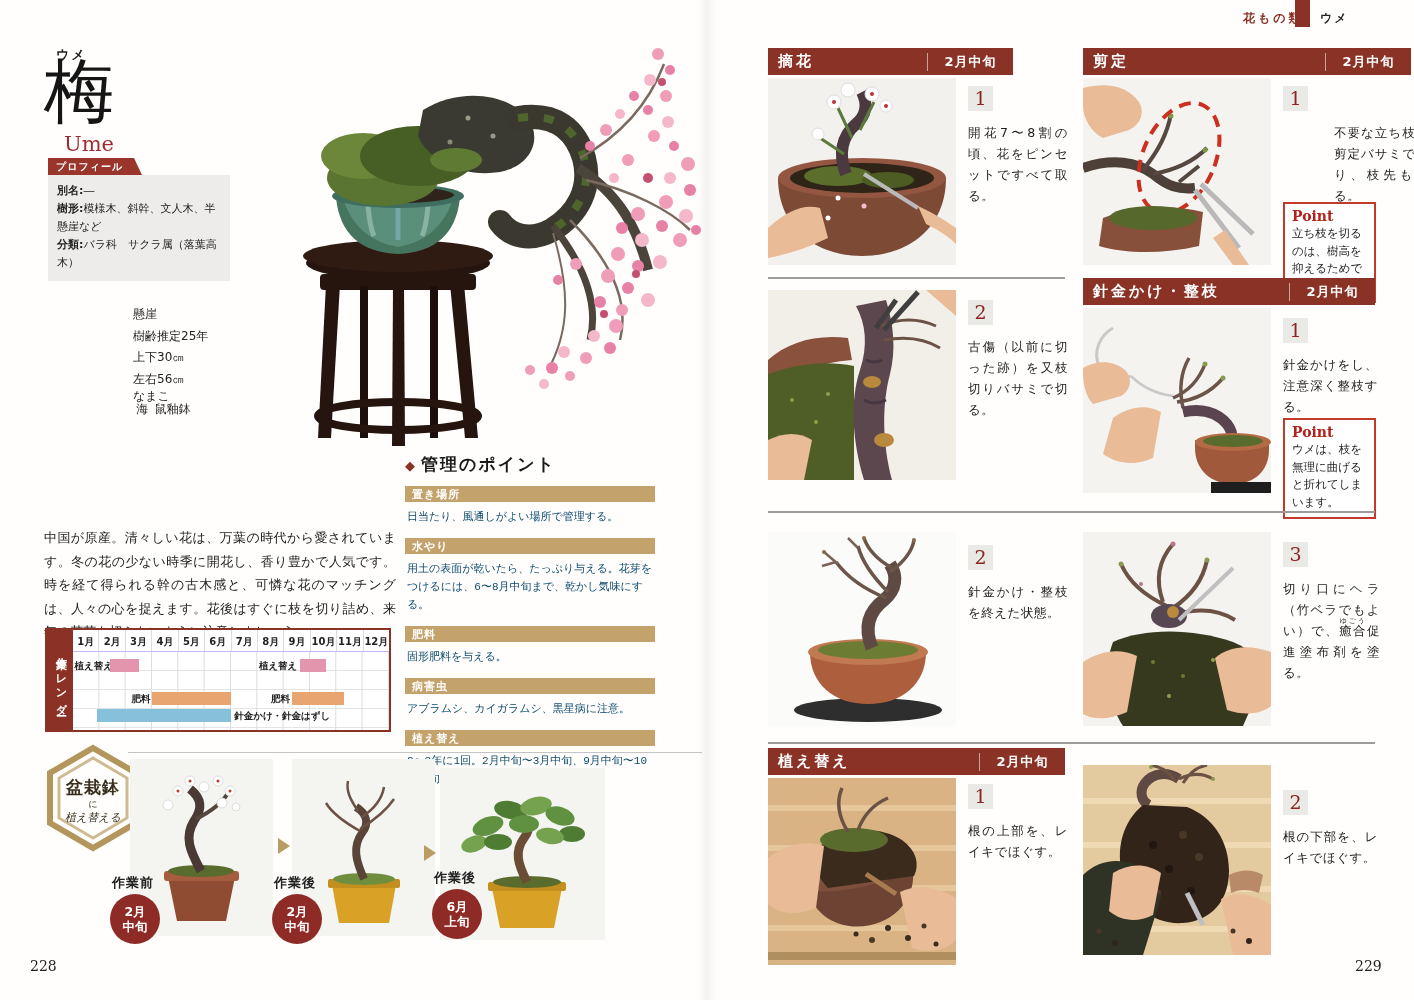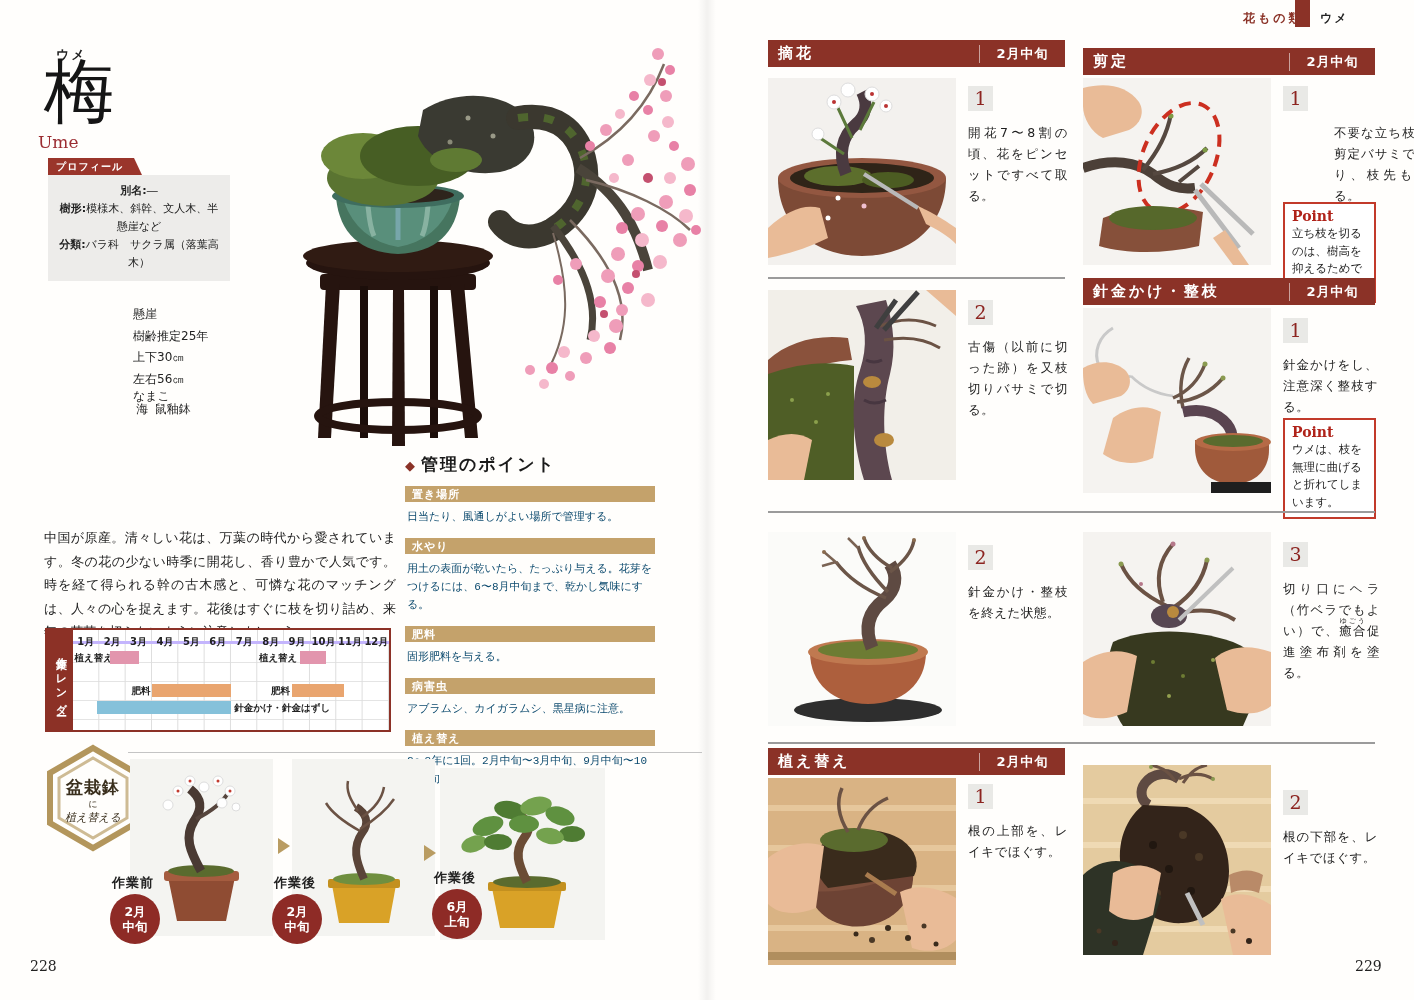--- a/index.html
+++ b/index.html
@@ -353,7 +353,7 @@
 
   <div class="abs pagenum serif" style="top:958px;left:30px;">228</div>
 
-  <div class="abs sec-header" style="top:40px;left:768px;width:297px;">
+  <div class="abs sec-header" style="top:48px;left:768px;width:245px;">
     <div class="sec-title">摘花</div>
     <div class="sec-timing">2月中旬</div>
   </div>

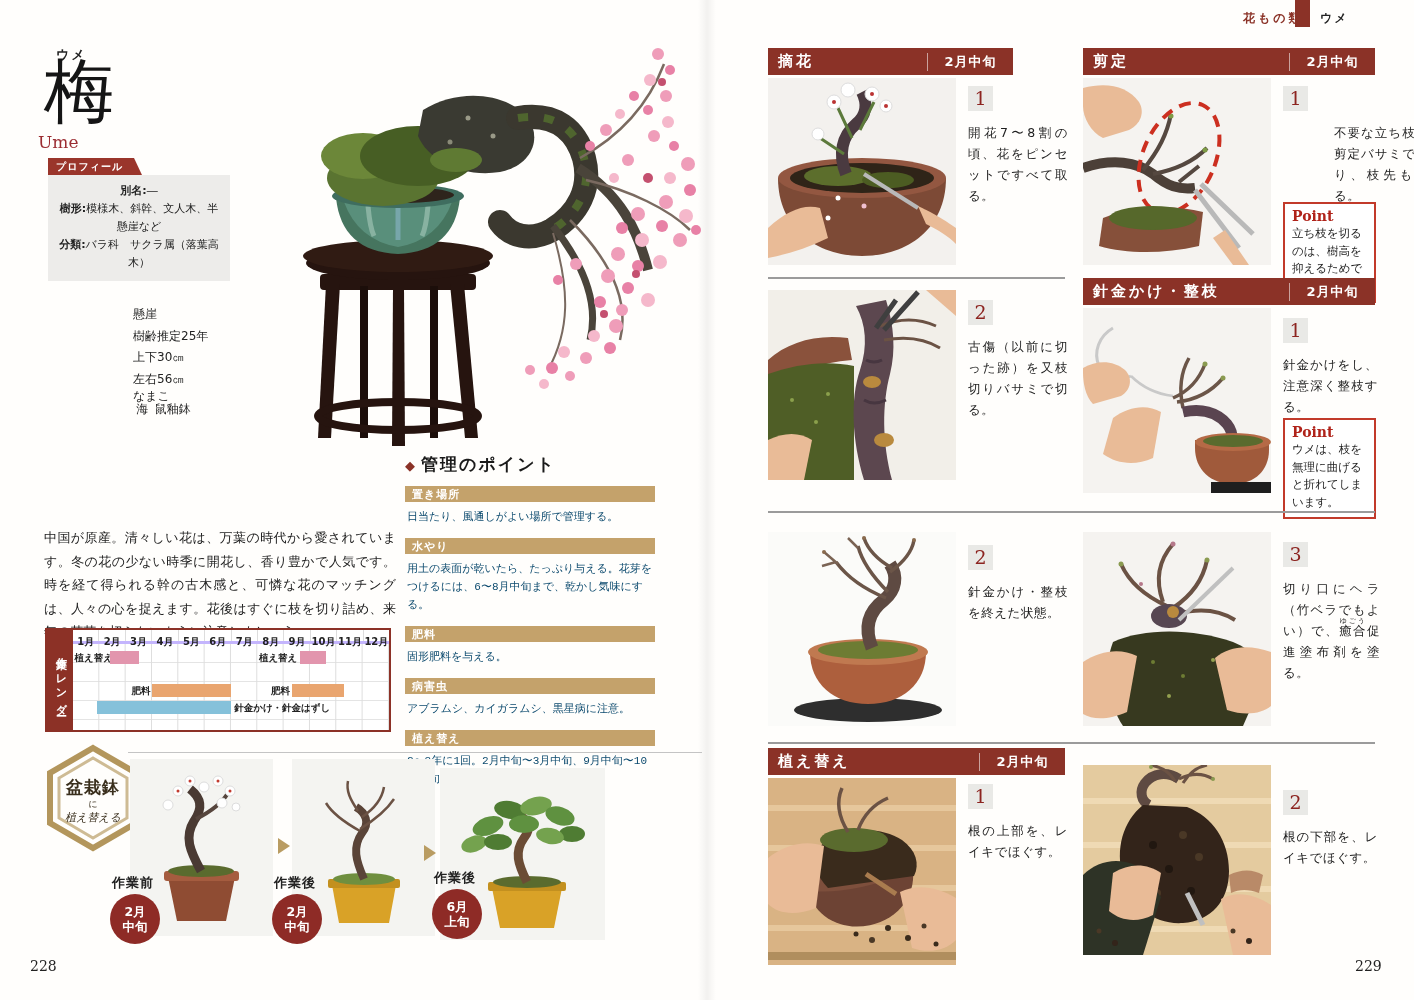--- a/index.html
+++ b/index.html
@@ -357,7 +357,7 @@
     <div class="sec-title">摘花</div>
     <div class="sec-timing">2月中旬</div>
   </div>
-  <div class="abs sec-header" style="top:48px;left:1083px;width:292px;">
+  <div class="abs sec-header" style="top:48px;left:1083px;width:328px;">
     <div class="sec-title">剪定</div>
     <div class="sec-timing">2月中旬</div>
   </div>

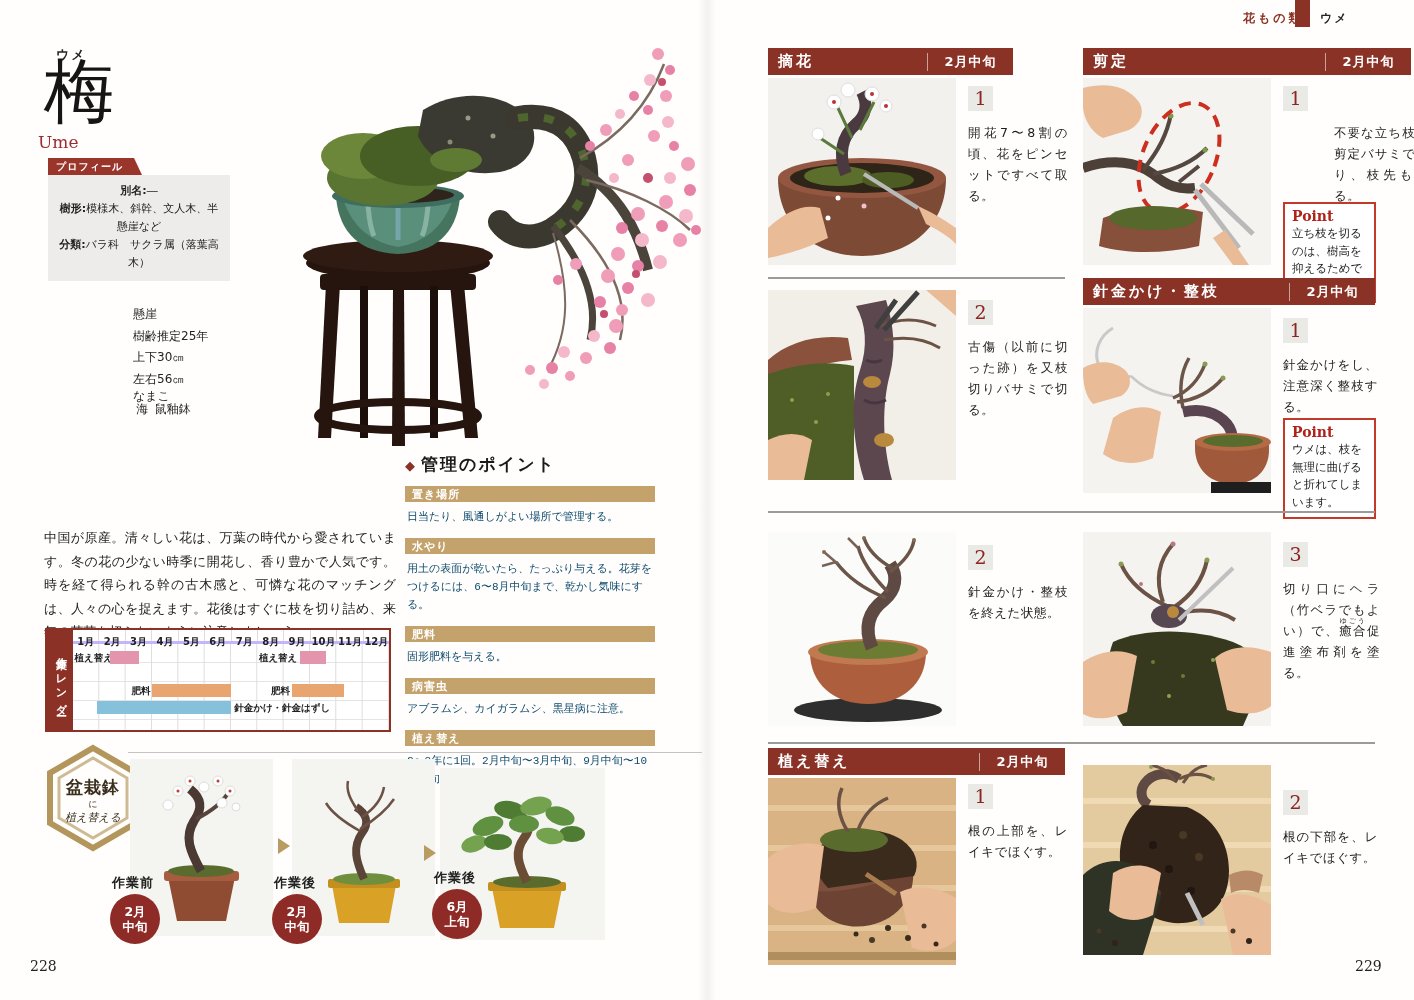--- a/index.html
+++ b/index.html
@@ -18,7 +18,7 @@
   
   .title-kana { top:46px; left:56px; font-size:13px; font-weight:bold; color:#222; letter-spacing:2px; }
   .title-kanji { top:56px; left:44px; font-size:70px; line-height:1; color:#151515; }
-  .title-romaji { top:132px; left:38px; font-size:17px; color:#9b2c31; }
+  .title-romaji { top:132px; left:64px; font-size:21px; color:#9b2c31; }
 
   
   .profile { top:158px; left:48px; width:182px; }

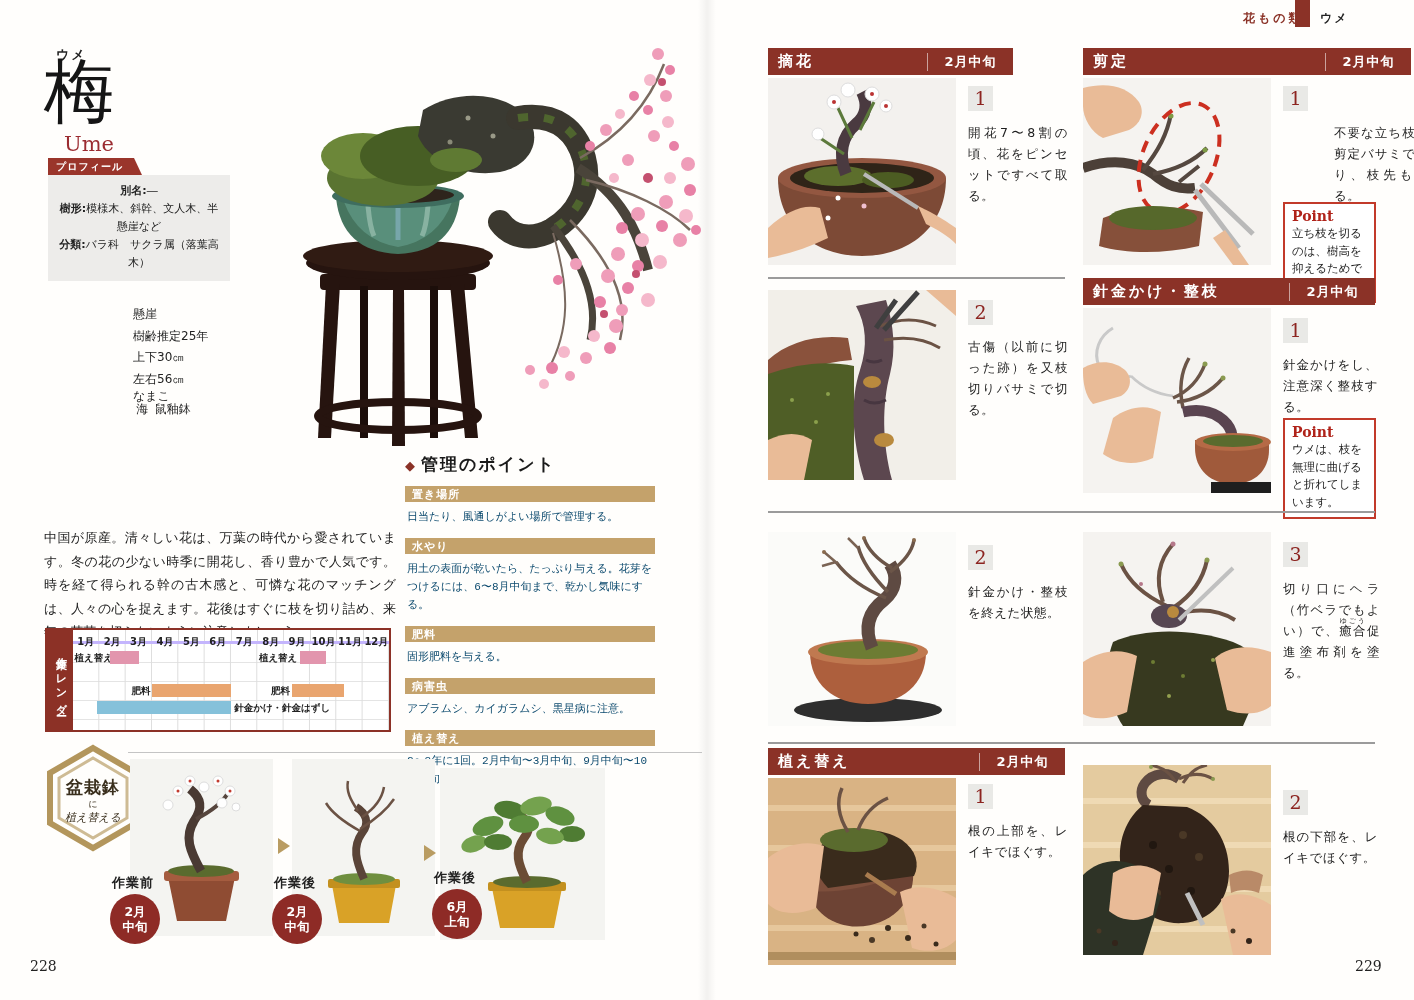--- a/index.html
+++ b/index.html
@@ -24,7 +24,7 @@
   .profile { top:158px; left:48px; width:182px; }
   .profile-tab { width:94px; height:17px; background:#9a352b; color:#fff; font-size:10px; font-weight:bold;
                  letter-spacing:1px; padding:2px 0 0 8px; clip-path:polygon(0 0,calc(100% - 8px) 0,100% 100%,0 100%); }
-  .profile-body { background:#edecea; padding:7px 9px 9px;text-align:center; }
+  .profile-body { background:#edecea; padding:7px 9px 9px; }
   .profile-row { font-size:11px; line-height:18px; color:#222; }
   .profile-row b { font-weight:bold; }
 

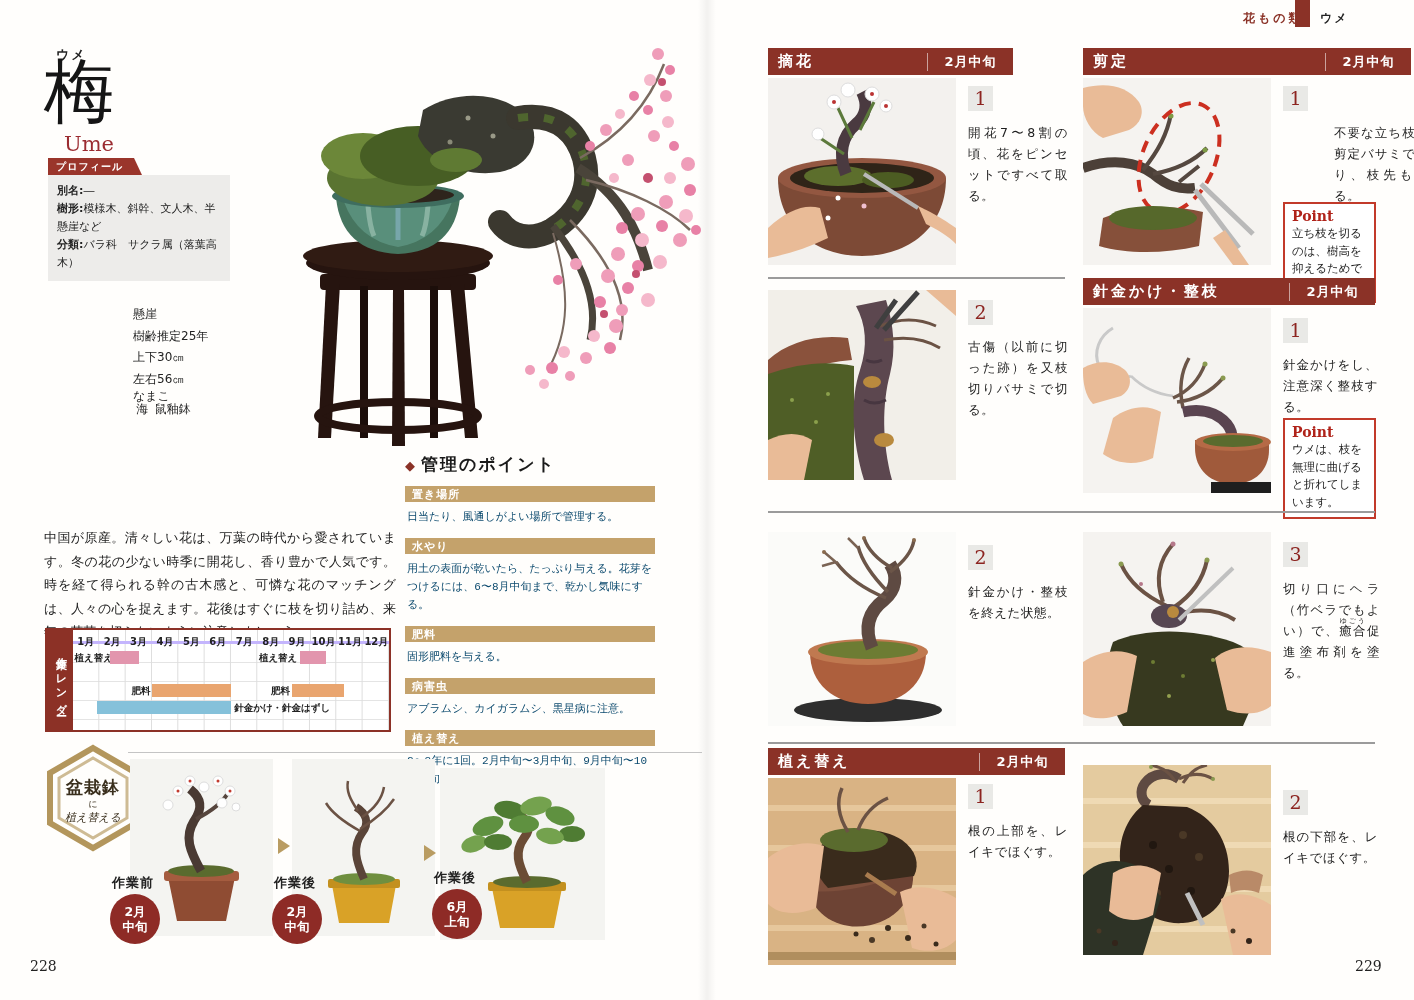--- a/index.html
+++ b/index.html
@@ -49,7 +49,7 @@
   .cal-title { width:26px; background:#8c3126; color:#fff; display:flex; align-items:center; justify-content:center; }
   .cal-title span { writing-mode:vertical-rl; font-size:11px; font-weight:bold; letter-spacing:2px; }
   .cal-grid { flex:1; display:flex; flex-direction:column; }
-  .cal-months { display:flex; height:14px; border-bottom:3px solid #c4b5fd; }
+  .cal-months { display:flex; height:22px; border-bottom:1px solid #c4b5fd; }
   .cal-month { flex:1; font-size:10px; font-weight:bold; text-align:center; padding-top:5px; color:#222;
                border-left:1px solid #ddd; }
   .cal-month:first-child { border-left:none; }

